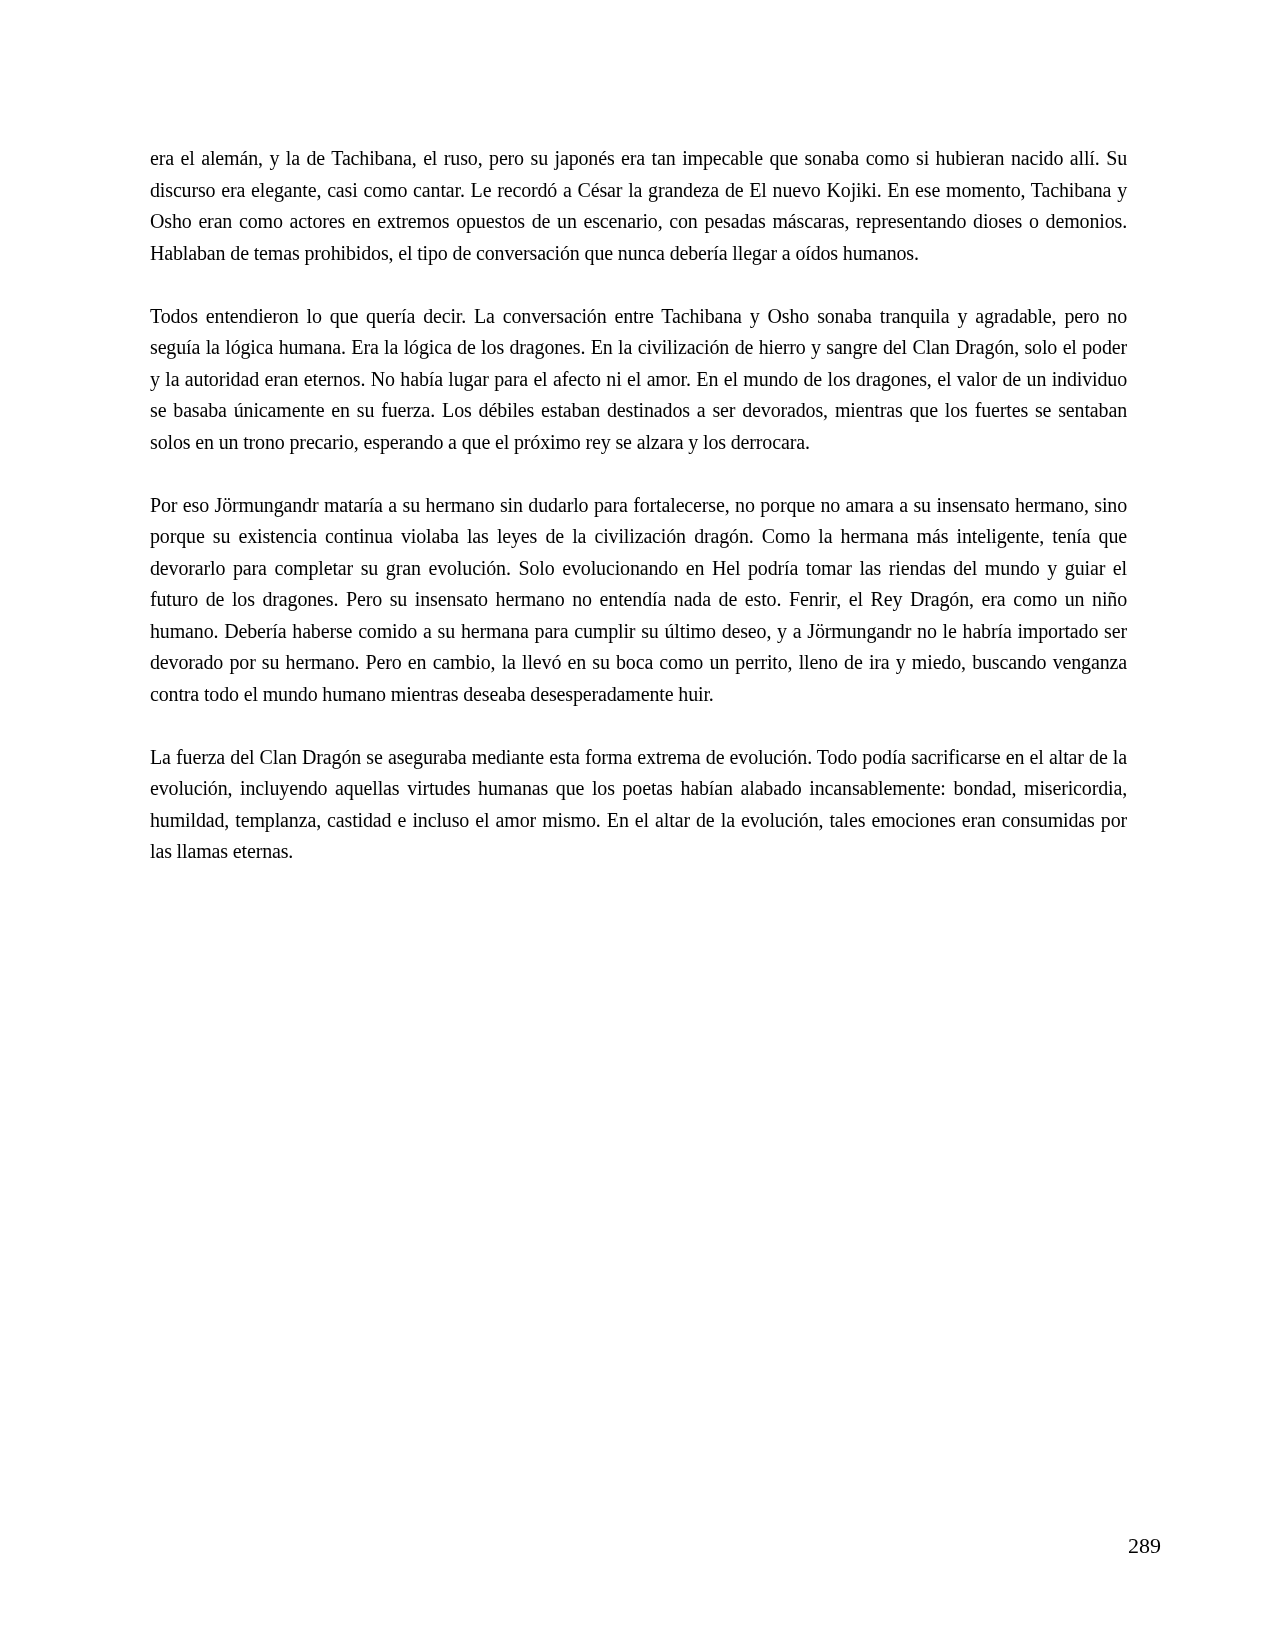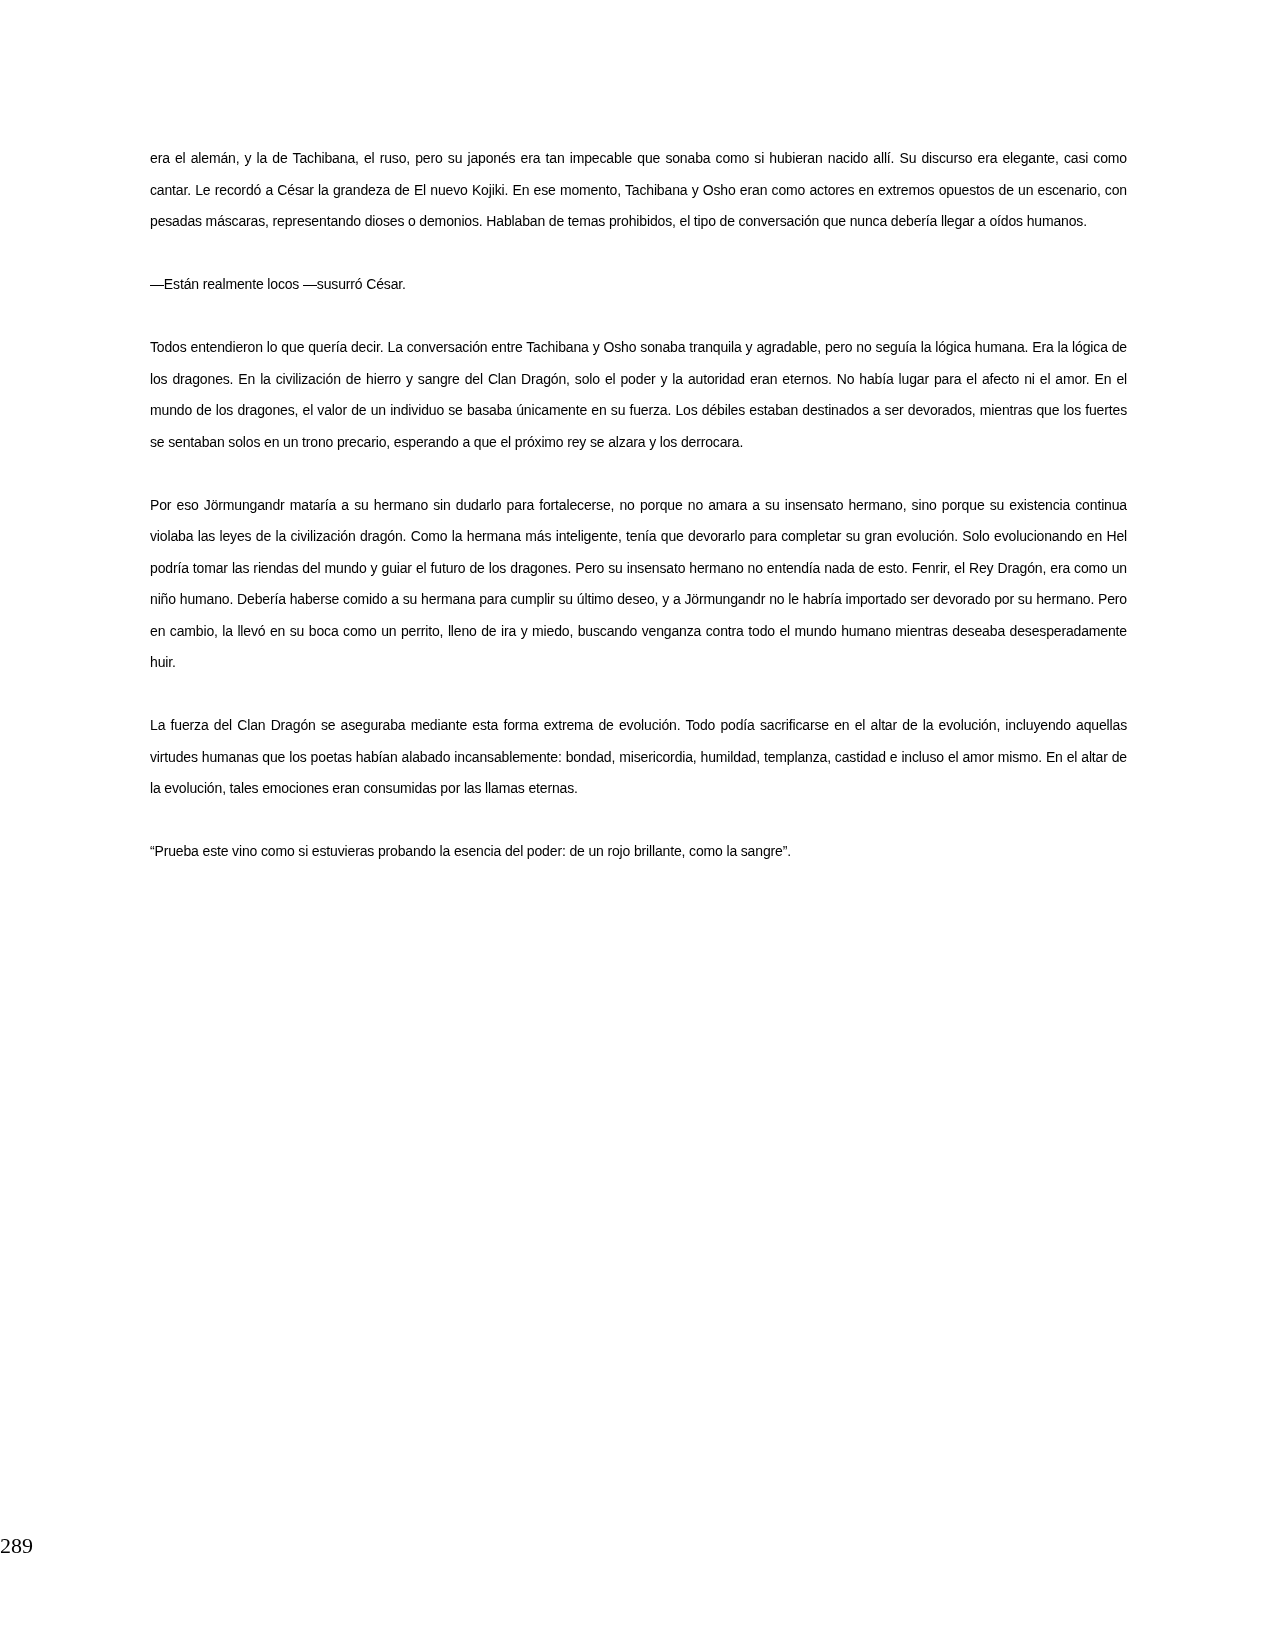--- a/index.html
+++ b/index.html
@@ -9,8 +9,8 @@
     left: 150px;
     top: 143px;
     width: 977px;
-    font-family: Liberation Sans, sans-serif;
-    font-size: 14px;
+    font-family: Liberation Serif, serif;
+    font-size: 20px;
     line-height: 31.5px;
     color: #000000;
   }

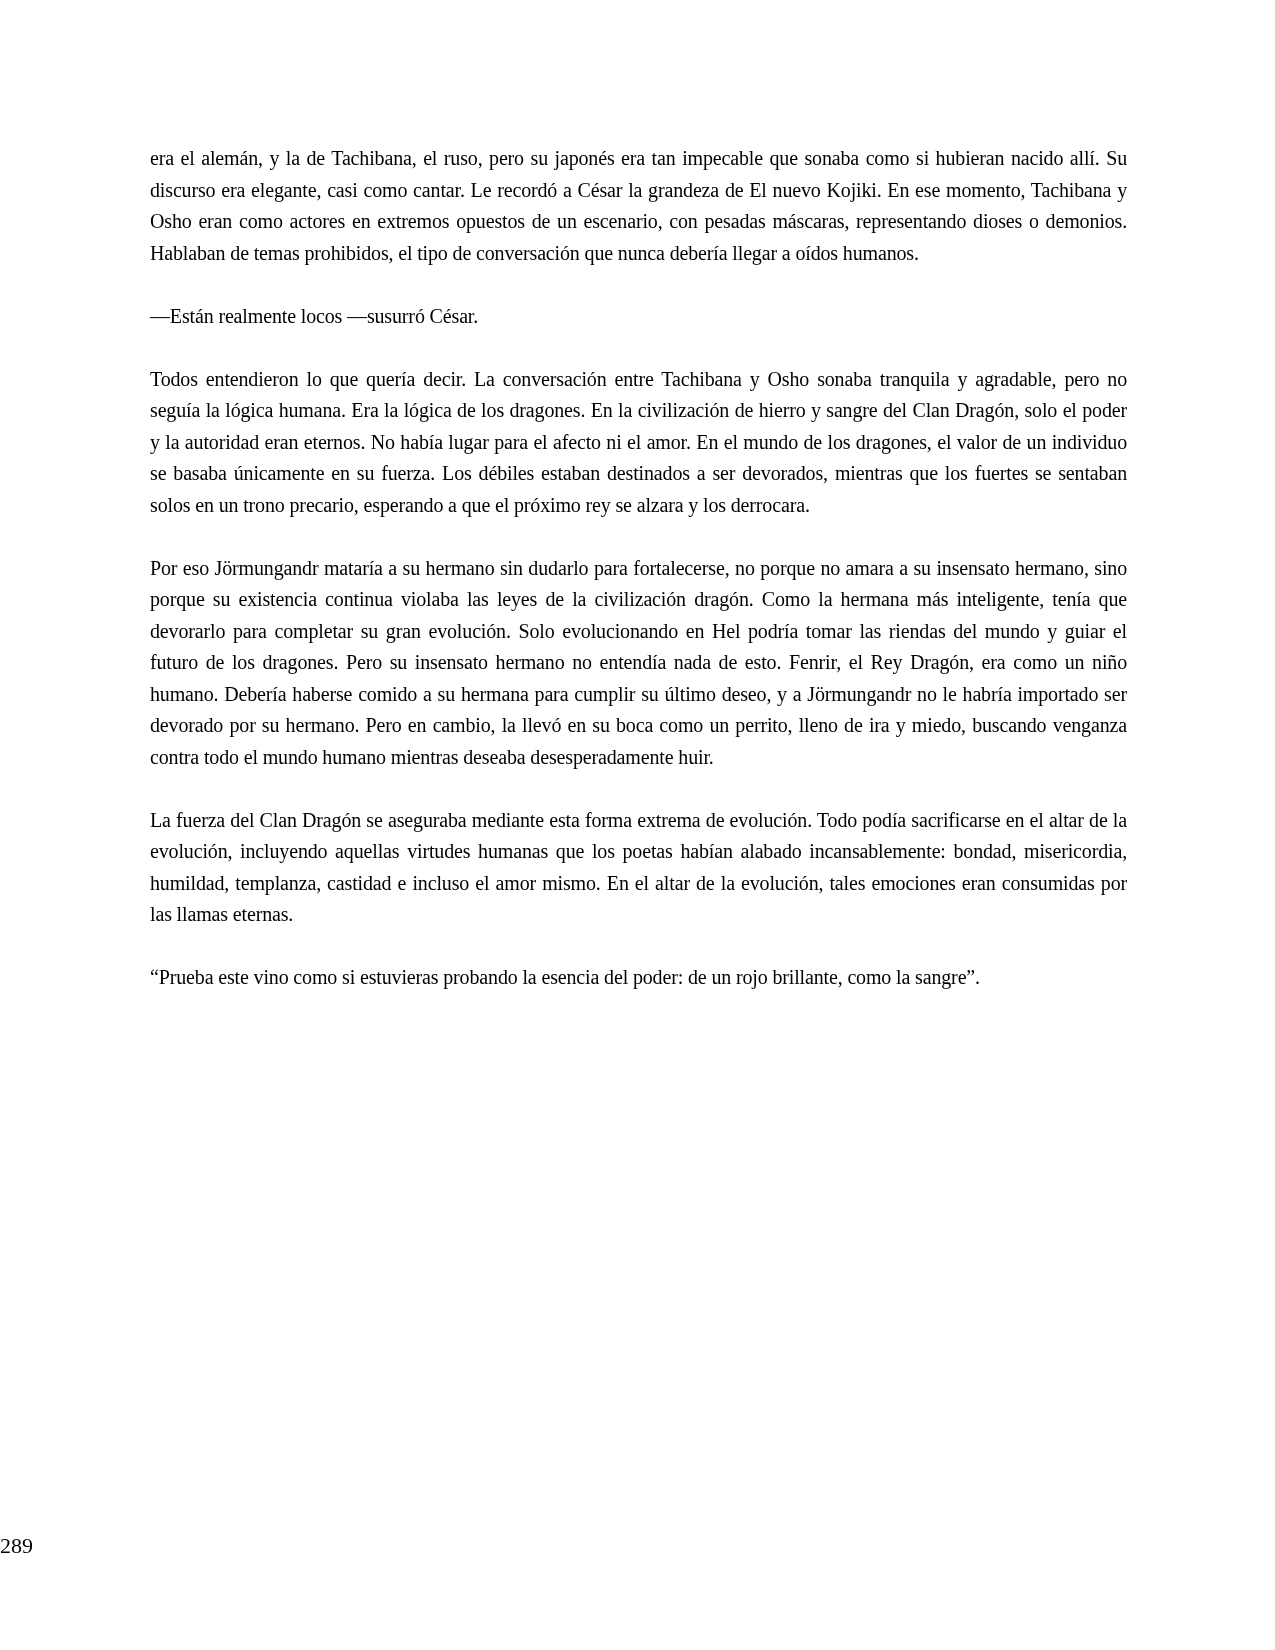--- a/index.html
+++ b/index.html
@@ -37,7 +37,6 @@
 
 <div class="page">
   <p class="para">era el alemán, y la de Tachibana, el ruso, pero su japonés era tan impecable que sonaba como si hubieran nacido allí. Su discurso era elegante, casi como cantar. Le recordó a César la grandeza de El nuevo Kojiki. En ese momento, Tachibana y Osho eran como actores en extremos opuestos de un escenario, con pesadas máscaras, representando dioses o demonios. Hablaban de temas prohibidos, el tipo de conversación que nunca debería llegar a oídos humanos.</p>
-  <p class="para">—Están realmente locos —susurró César.</p>
   <p class="para">Todos entendieron lo que quería decir. La conversación entre Tachibana y Osho sonaba tranquila y agradable, pero no seguía la lógica humana. Era la lógica de los dragones. En la civilización de hierro y sangre del Clan Dragón, solo el poder y la autoridad eran eternos. No había lugar para el afecto ni el amor. En el mundo de los dragones, el valor de un individuo se basaba únicamente en su fuerza. Los débiles estaban destinados a ser devorados, mientras que los fuertes se sentaban solos en un trono precario, esperando a que el próximo rey se alzara y los derrocara.</p>
   <p class="para">Por eso Jörmungandr mataría a su hermano sin dudarlo para fortalecerse, no porque no amara a su insensato hermano, sino porque su existencia continua violaba las leyes de la civilización dragón. Como la hermana más inteligente, tenía que devorarlo para completar su gran evolución. Solo evolucionando en Hel podría tomar las riendas del mundo y guiar el futuro de los dragones. Pero su insensato hermano no entendía nada de esto. Fenrir, el Rey Dragón, era como un niño humano. Debería haberse comido a su hermana para cumplir su último deseo, y a Jörmungandr no le habría importado ser devorado por su hermano. Pero en cambio, la llevó en su boca como un perrito, lleno de ira y miedo, buscando venganza contra todo el mundo humano mientras deseaba desesperadamente huir.</p>
   <p class="para">La fuerza del Clan Dragón se aseguraba mediante esta forma extrema de evolución. Todo podía sacrificarse en el altar de la evolución, incluyendo aquellas virtudes humanas que los poetas habían alabado incansablemente: bondad, misericordia, humildad, templanza, castidad e incluso el amor mismo. En el altar de la evolución, tales emociones eran consumidas por las llamas eternas.</p>

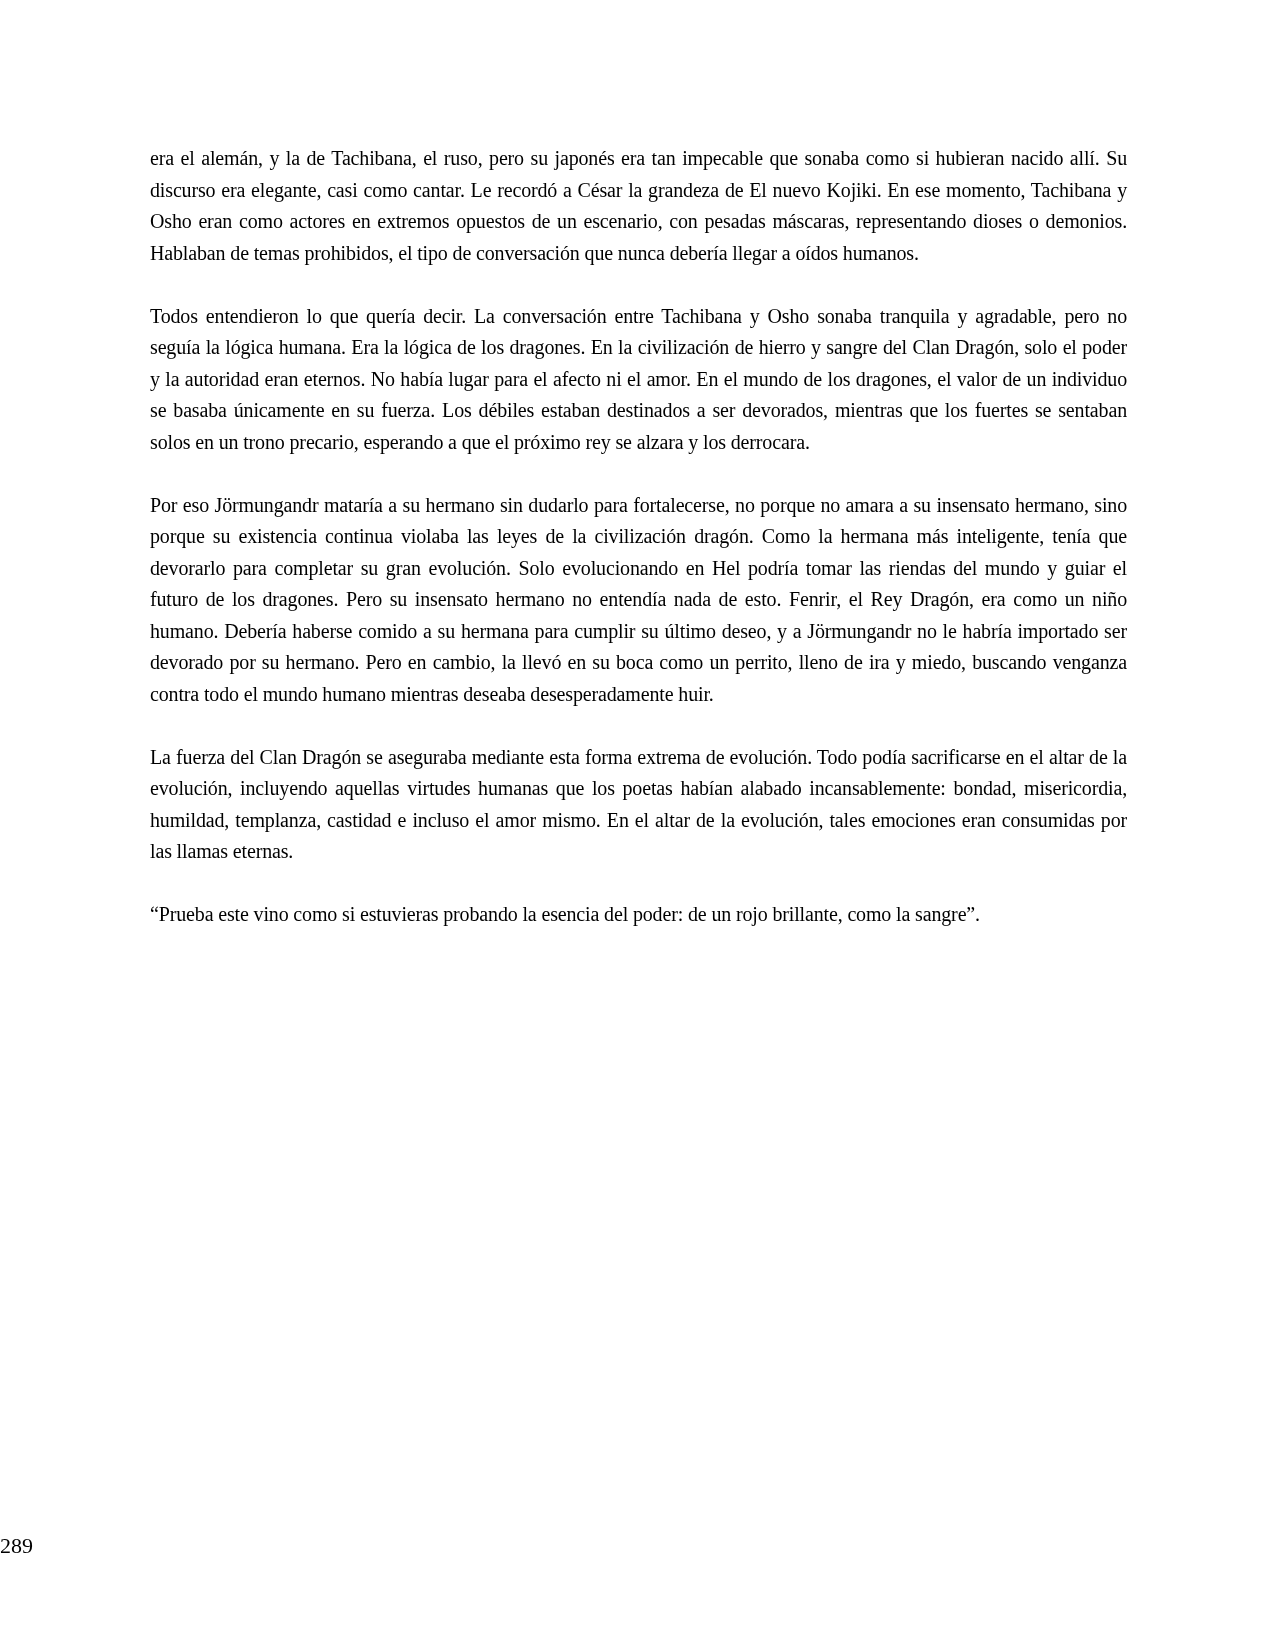--- a/index.html
+++ b/index.html
@@ -40,7 +40,6 @@
   <p class="para">Todos entendieron lo que quería decir. La conversación entre Tachibana y Osho sonaba tranquila y agradable, pero no seguía la lógica humana. Era la lógica de los dragones. En la civilización de hierro y sangre del Clan Dragón, solo el poder y la autoridad eran eternos. No había lugar para el afecto ni el amor. En el mundo de los dragones, el valor de un individuo se basaba únicamente en su fuerza. Los débiles estaban destinados a ser devorados, mientras que los fuertes se sentaban solos en un trono precario, esperando a que el próximo rey se alzara y los derrocara.</p>
   <p class="para">Por eso Jörmungandr mataría a su hermano sin dudarlo para fortalecerse, no porque no amara a su insensato hermano, sino porque su existencia continua violaba las leyes de la civilización dragón. Como la hermana más inteligente, tenía que devorarlo para completar su gran evolución. Solo evolucionando en Hel podría tomar las riendas del mundo y guiar el futuro de los dragones. Pero su insensato hermano no entendía nada de esto. Fenrir, el Rey Dragón, era como un niño humano. Debería haberse comido a su hermana para cumplir su último deseo, y a Jörmungandr no le habría importado ser devorado por su hermano. Pero en cambio, la llevó en su boca como un perrito, lleno de ira y miedo, buscando venganza contra todo el mundo humano mientras deseaba desesperadamente huir.</p>
   <p class="para">La fuerza del Clan Dragón se aseguraba mediante esta forma extrema de evolución. Todo podía sacrificarse en el altar de la evolución, incluyendo aquellas virtudes humanas que los poetas habían alabado incansablemente: bondad, misericordia, humildad, templanza, castidad e incluso el amor mismo. En el altar de la evolución, tales emociones eran consumidas por las llamas eternas.</p>
-  <p class="para">“Prueba este vino como si estuvieras probando la esencia del poder: de un rojo brillante, como la sangre”.</p>
 </div>
 
 <div class="page-number">289</div>

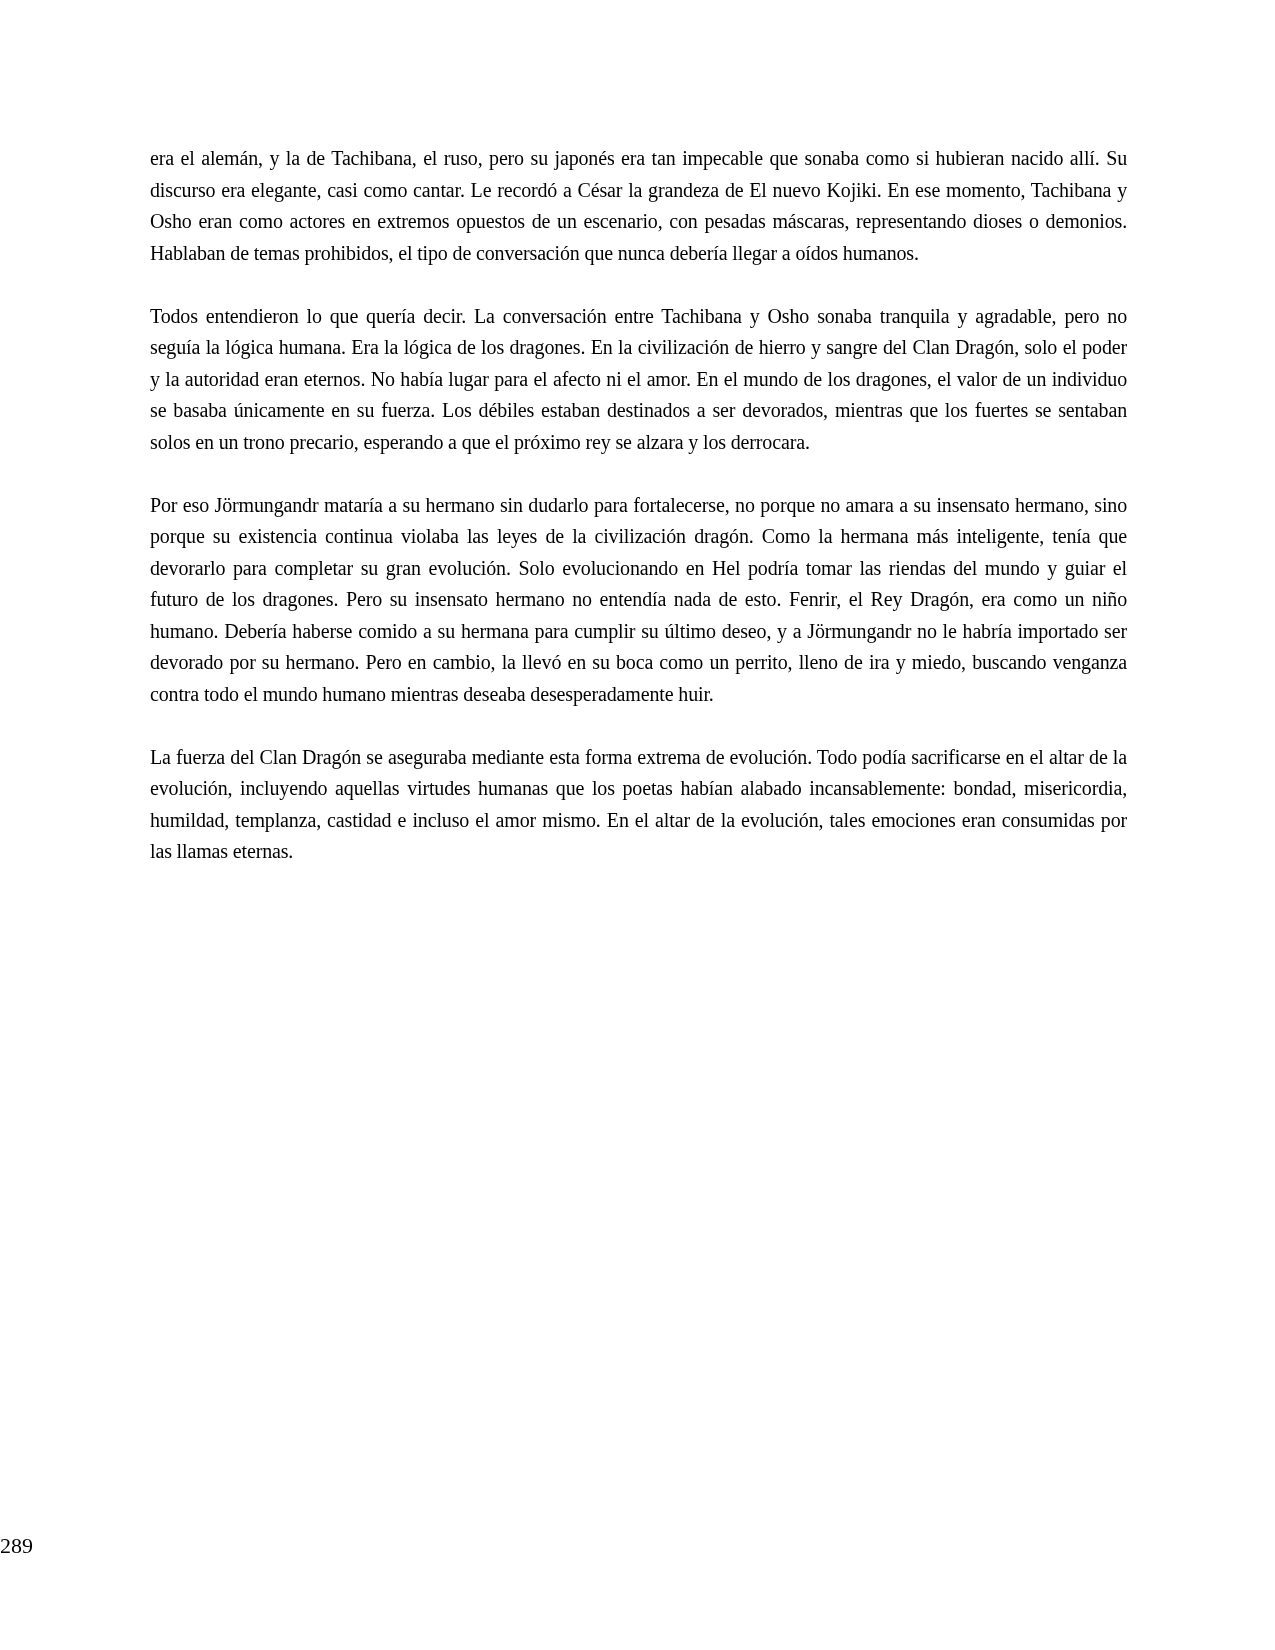--- a/index.html
+++ b/index.html
@@ -26,7 +26,7 @@
     left: 0;
     width: 1161px;
     top: 1533px;
-    text-align: left;
+    text-align: right;
     font-family: "Liberation Serif", "DejaVu Serif", serif;
     font-size: 22px;
     color: #000000;

